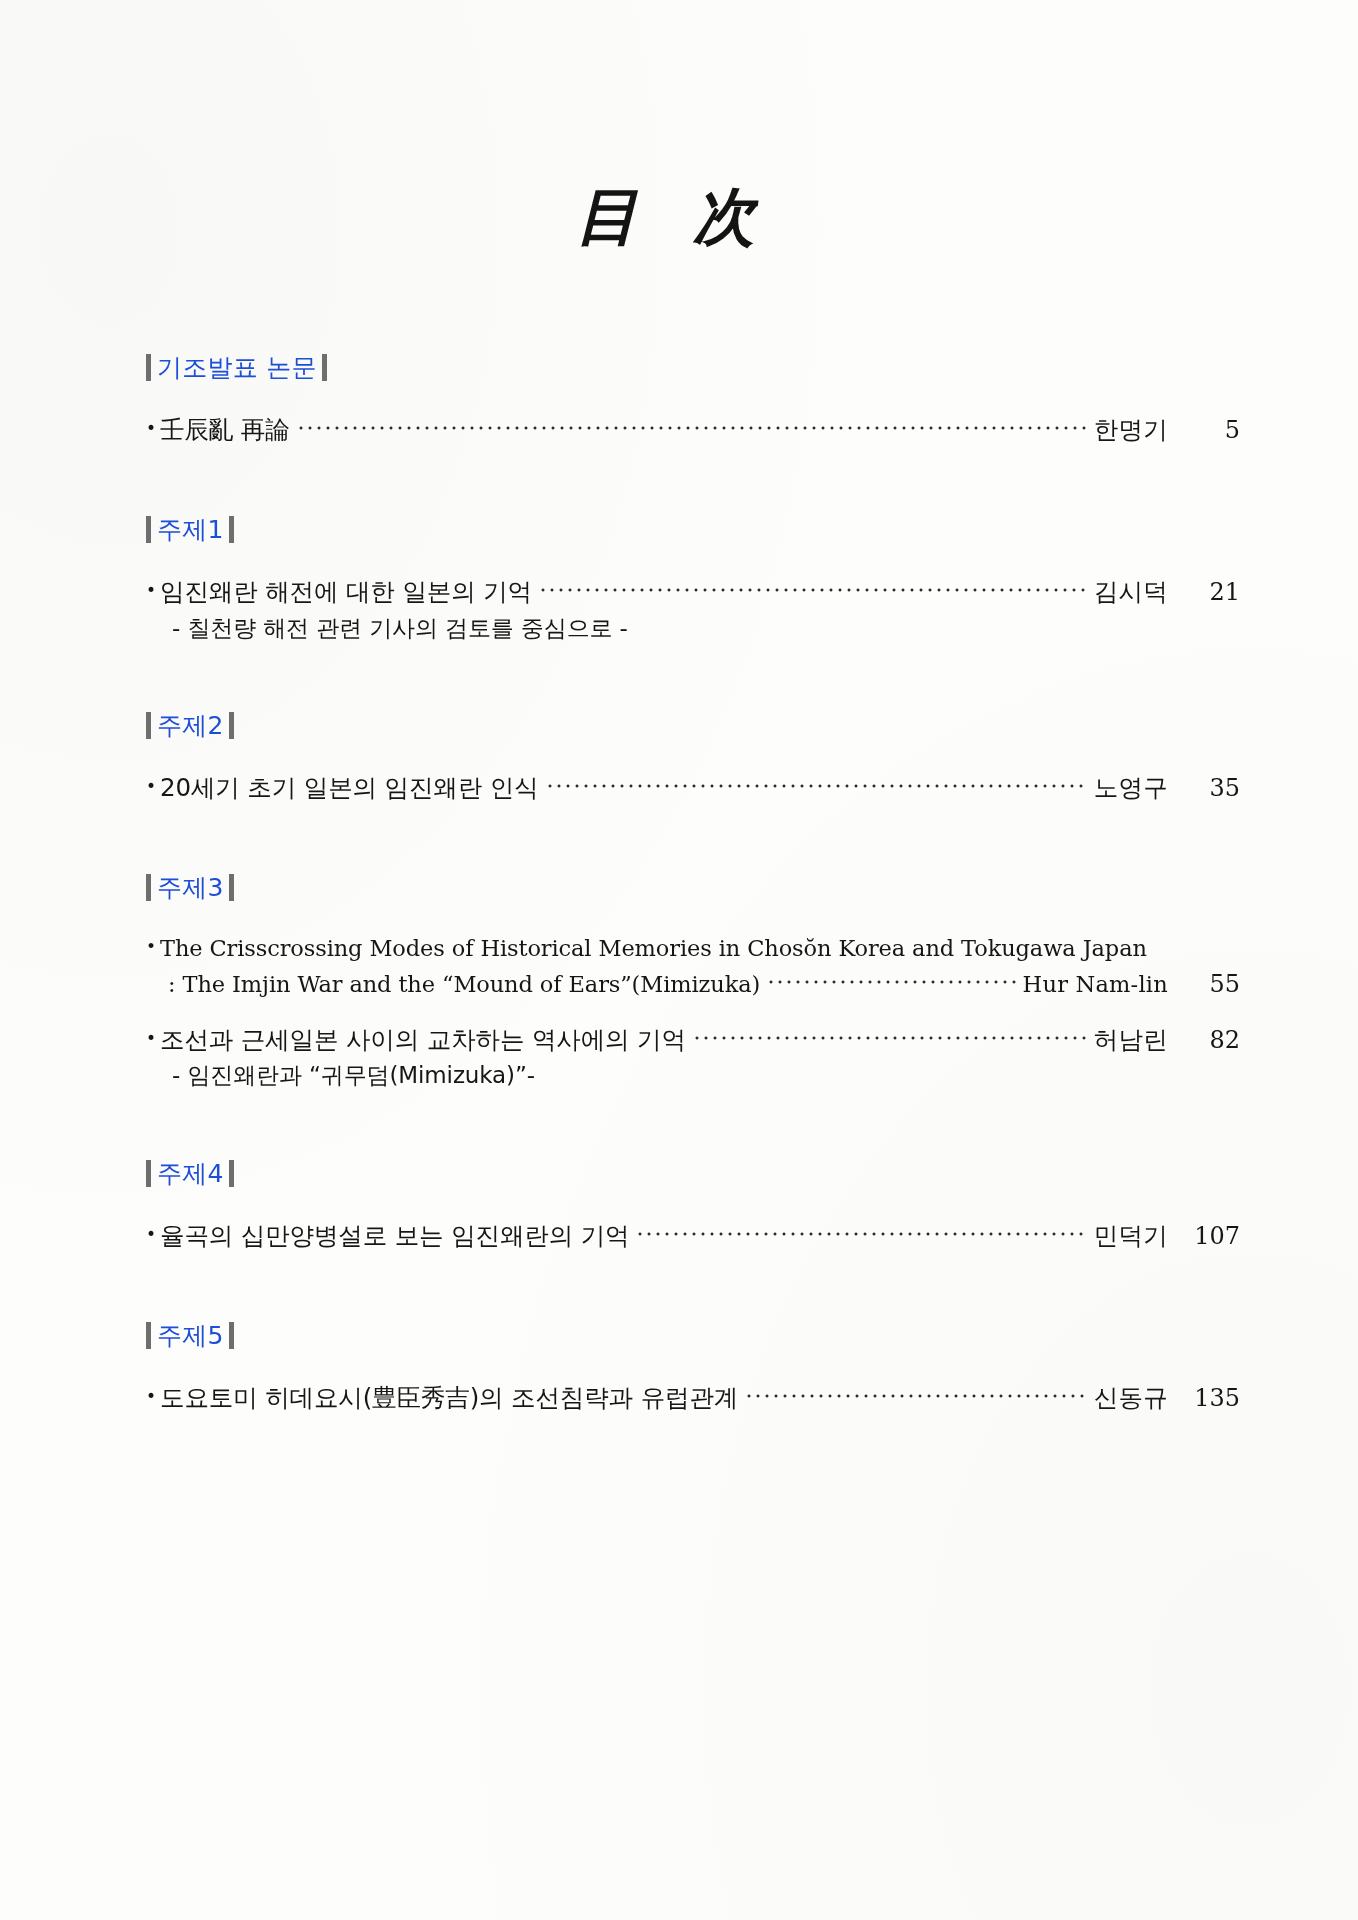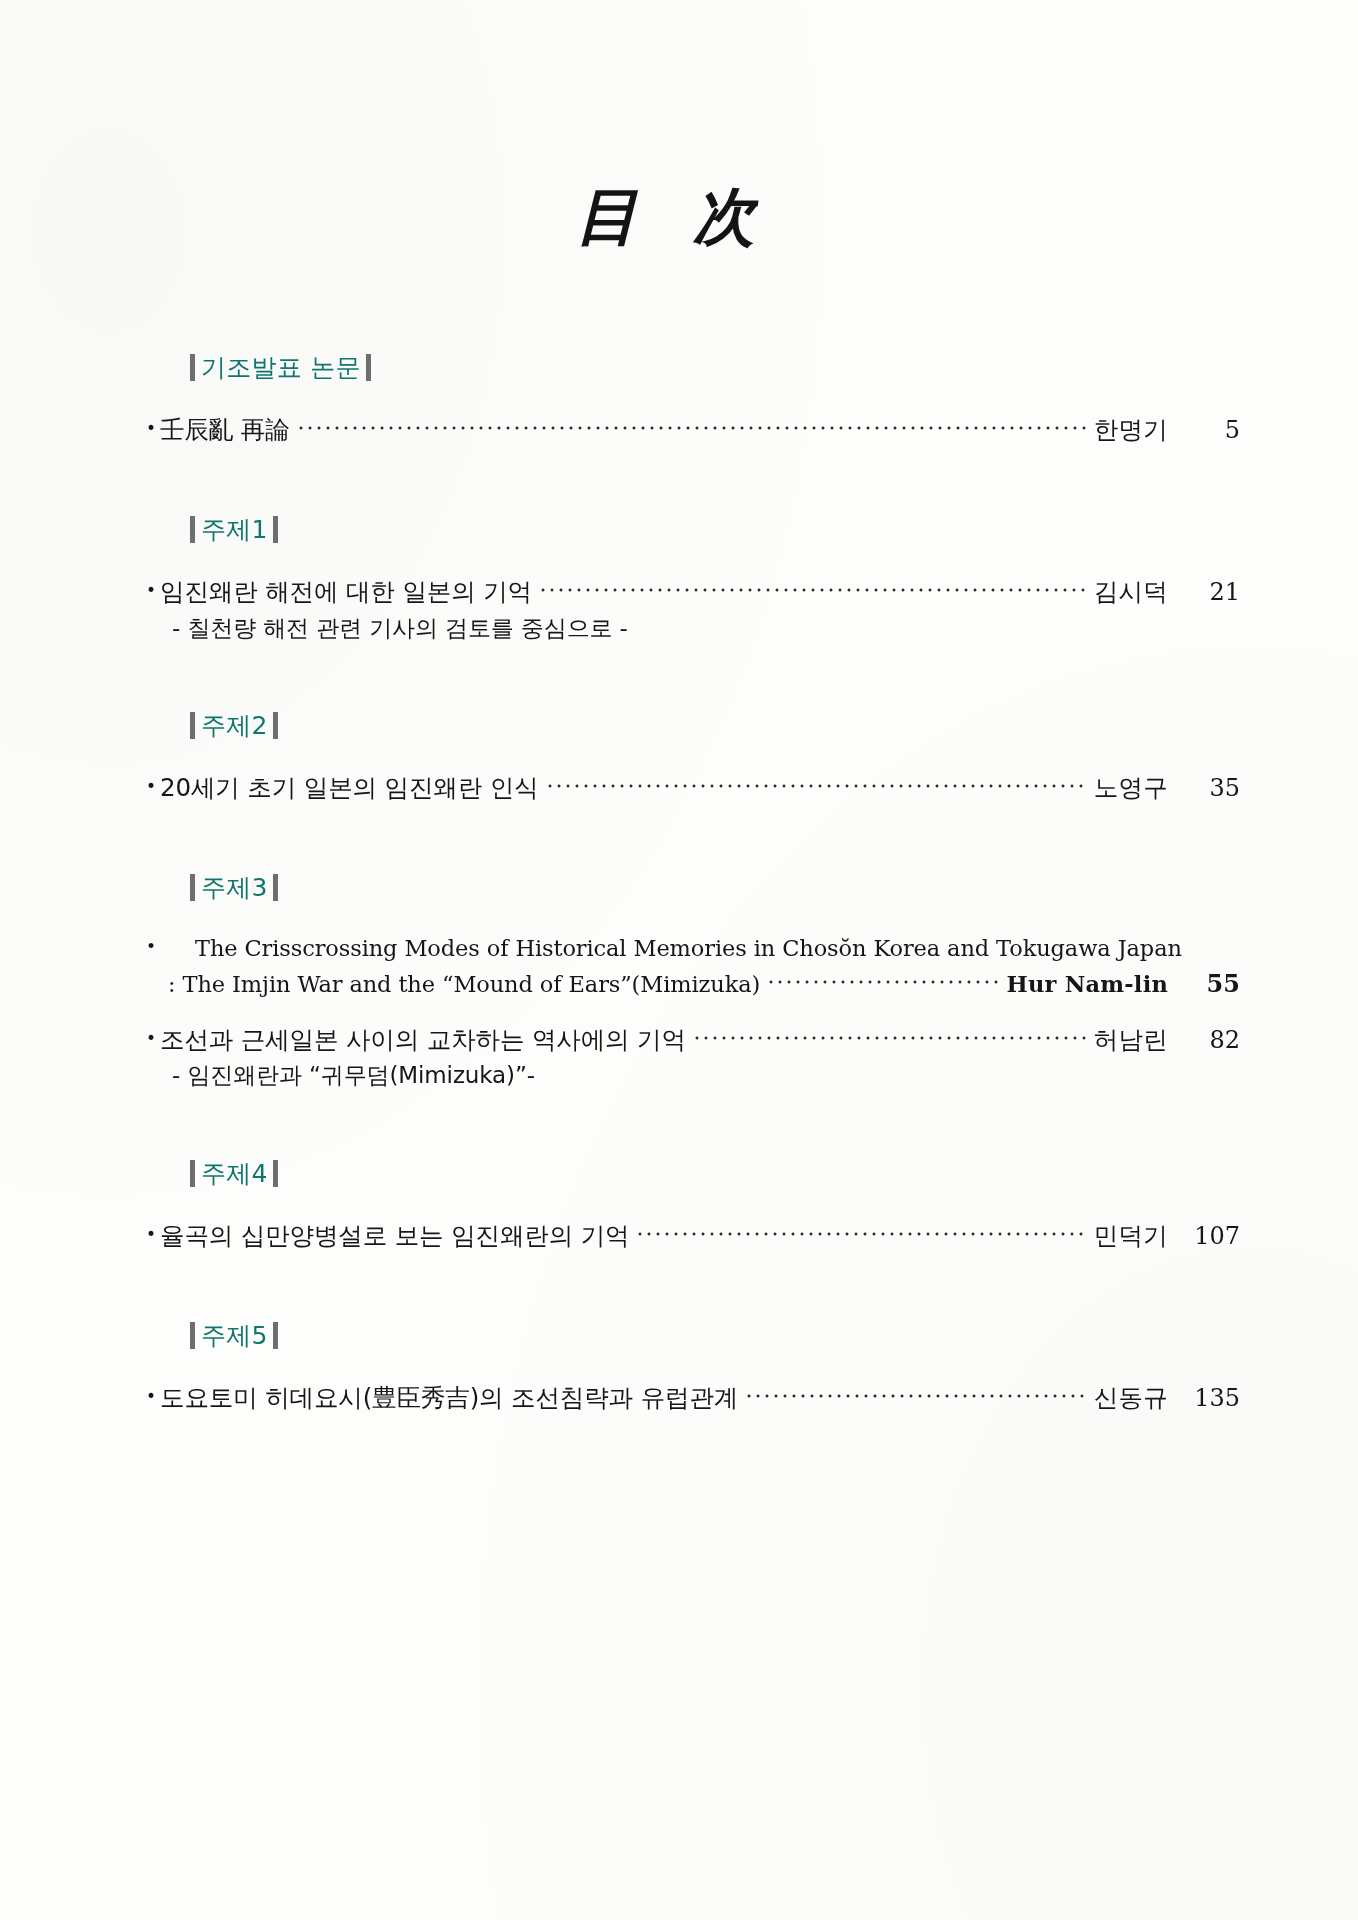--- a/index.html
+++ b/index.html
@@ -57,11 +57,10 @@
     font-size: 25px;
     font-weight: 400;
     letter-spacing: 0.01em;
-    color: #0f766e;
+    color: #1d4ed8;
     display: flex;
     align-items: center;
     margin-bottom: 28px;
-    margin-left: 44px;
   }
   .bar {
     display: inline-block;

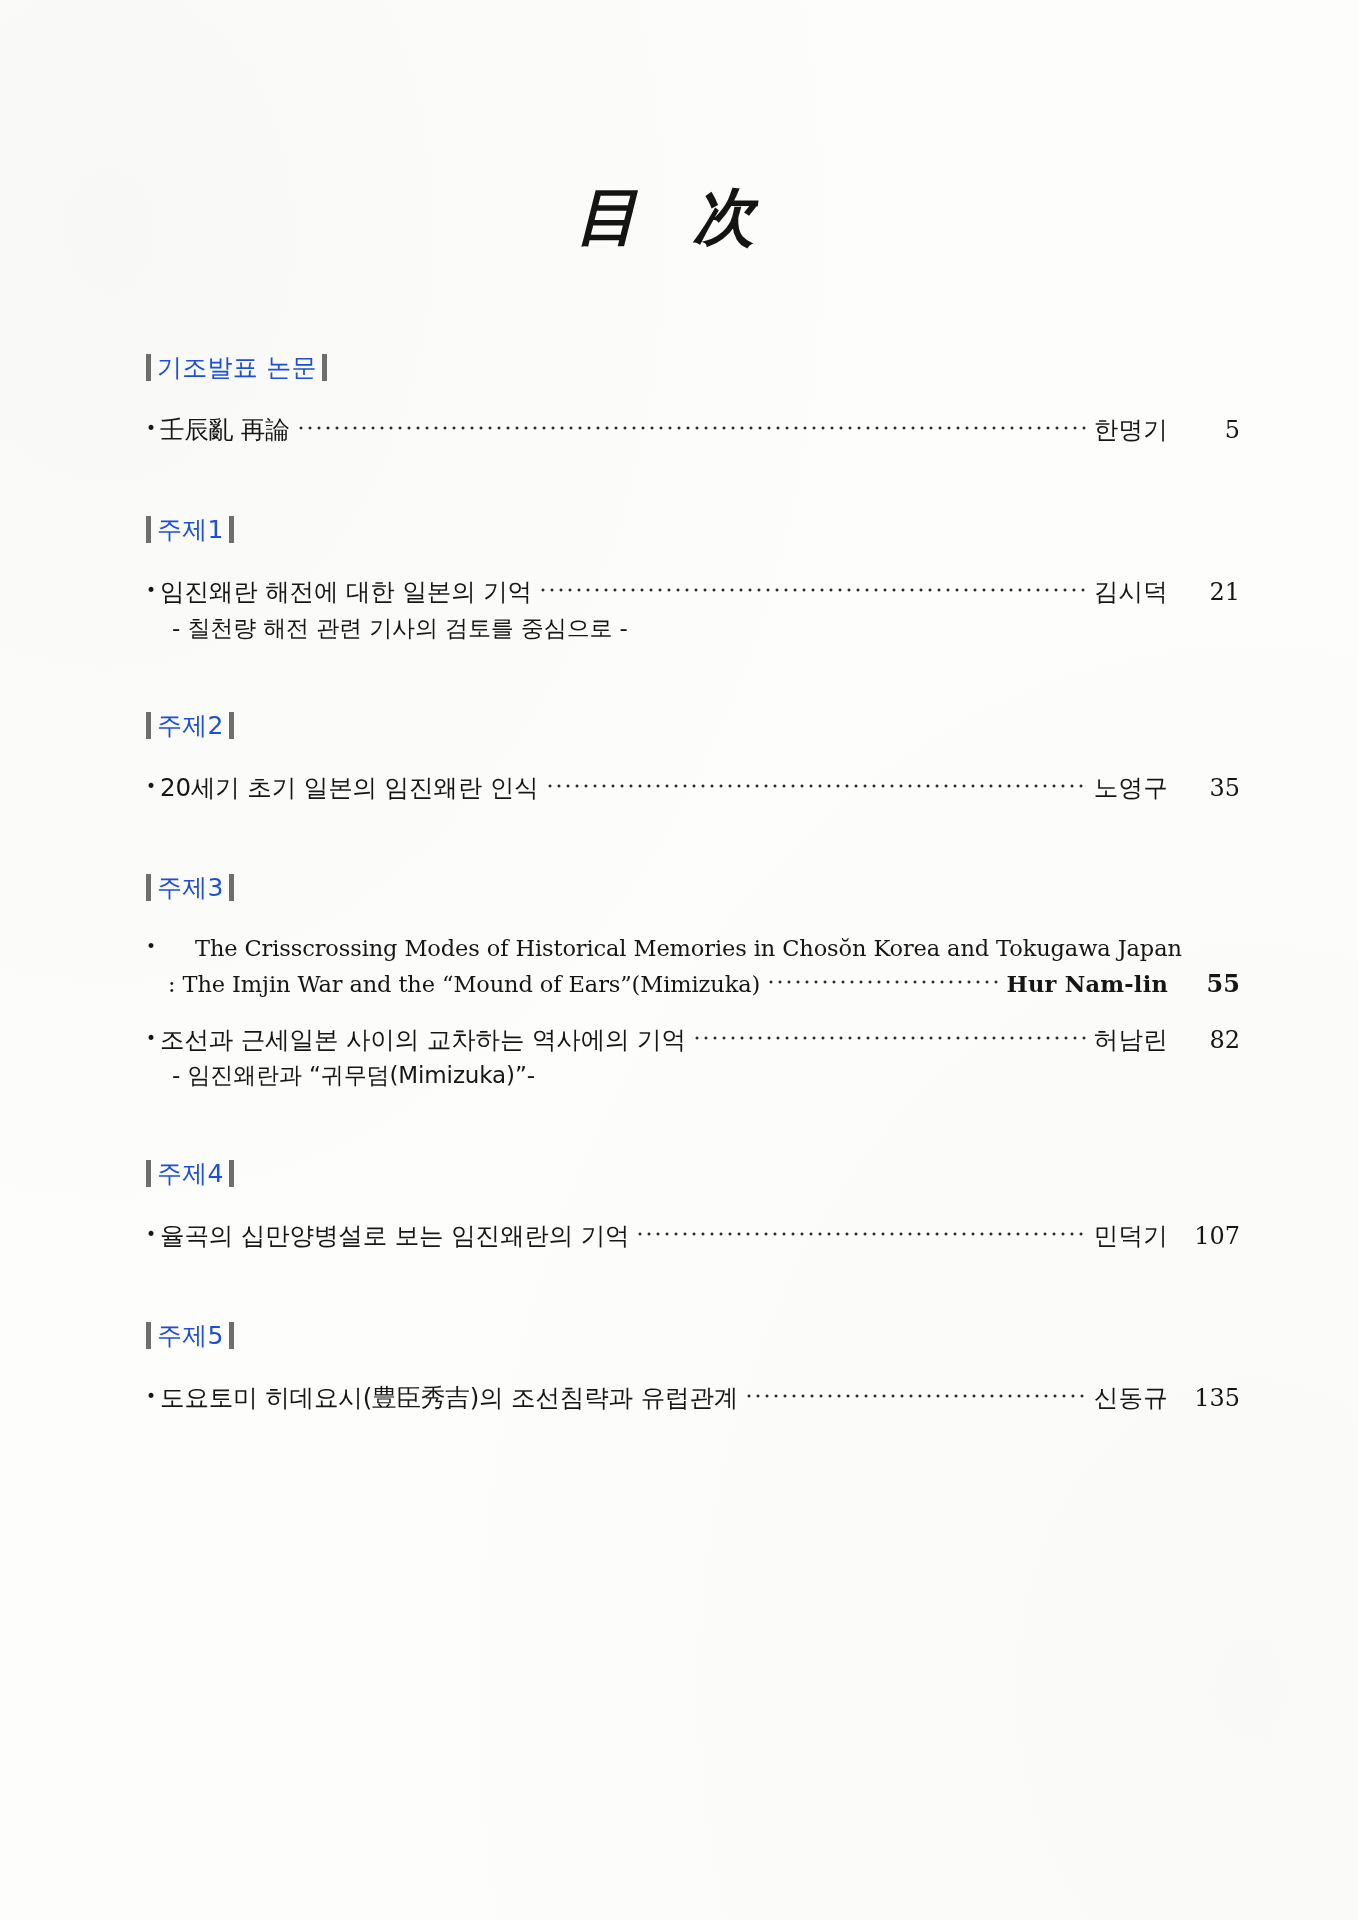--- a/index.html
+++ b/index.html
@@ -132,7 +132,7 @@
     font-family: "DejaVu Serif", "Liberation Serif", serif;
     font-weight: bold;
   }
-  .entry-line.wrap-first .entry-title { flex: 1 1 auto; margin-left: 35px; }
+  .entry-line.wrap-first .entry-title { flex: 1 1 auto; }
 
   .subtitle {
     font-size: 23px;

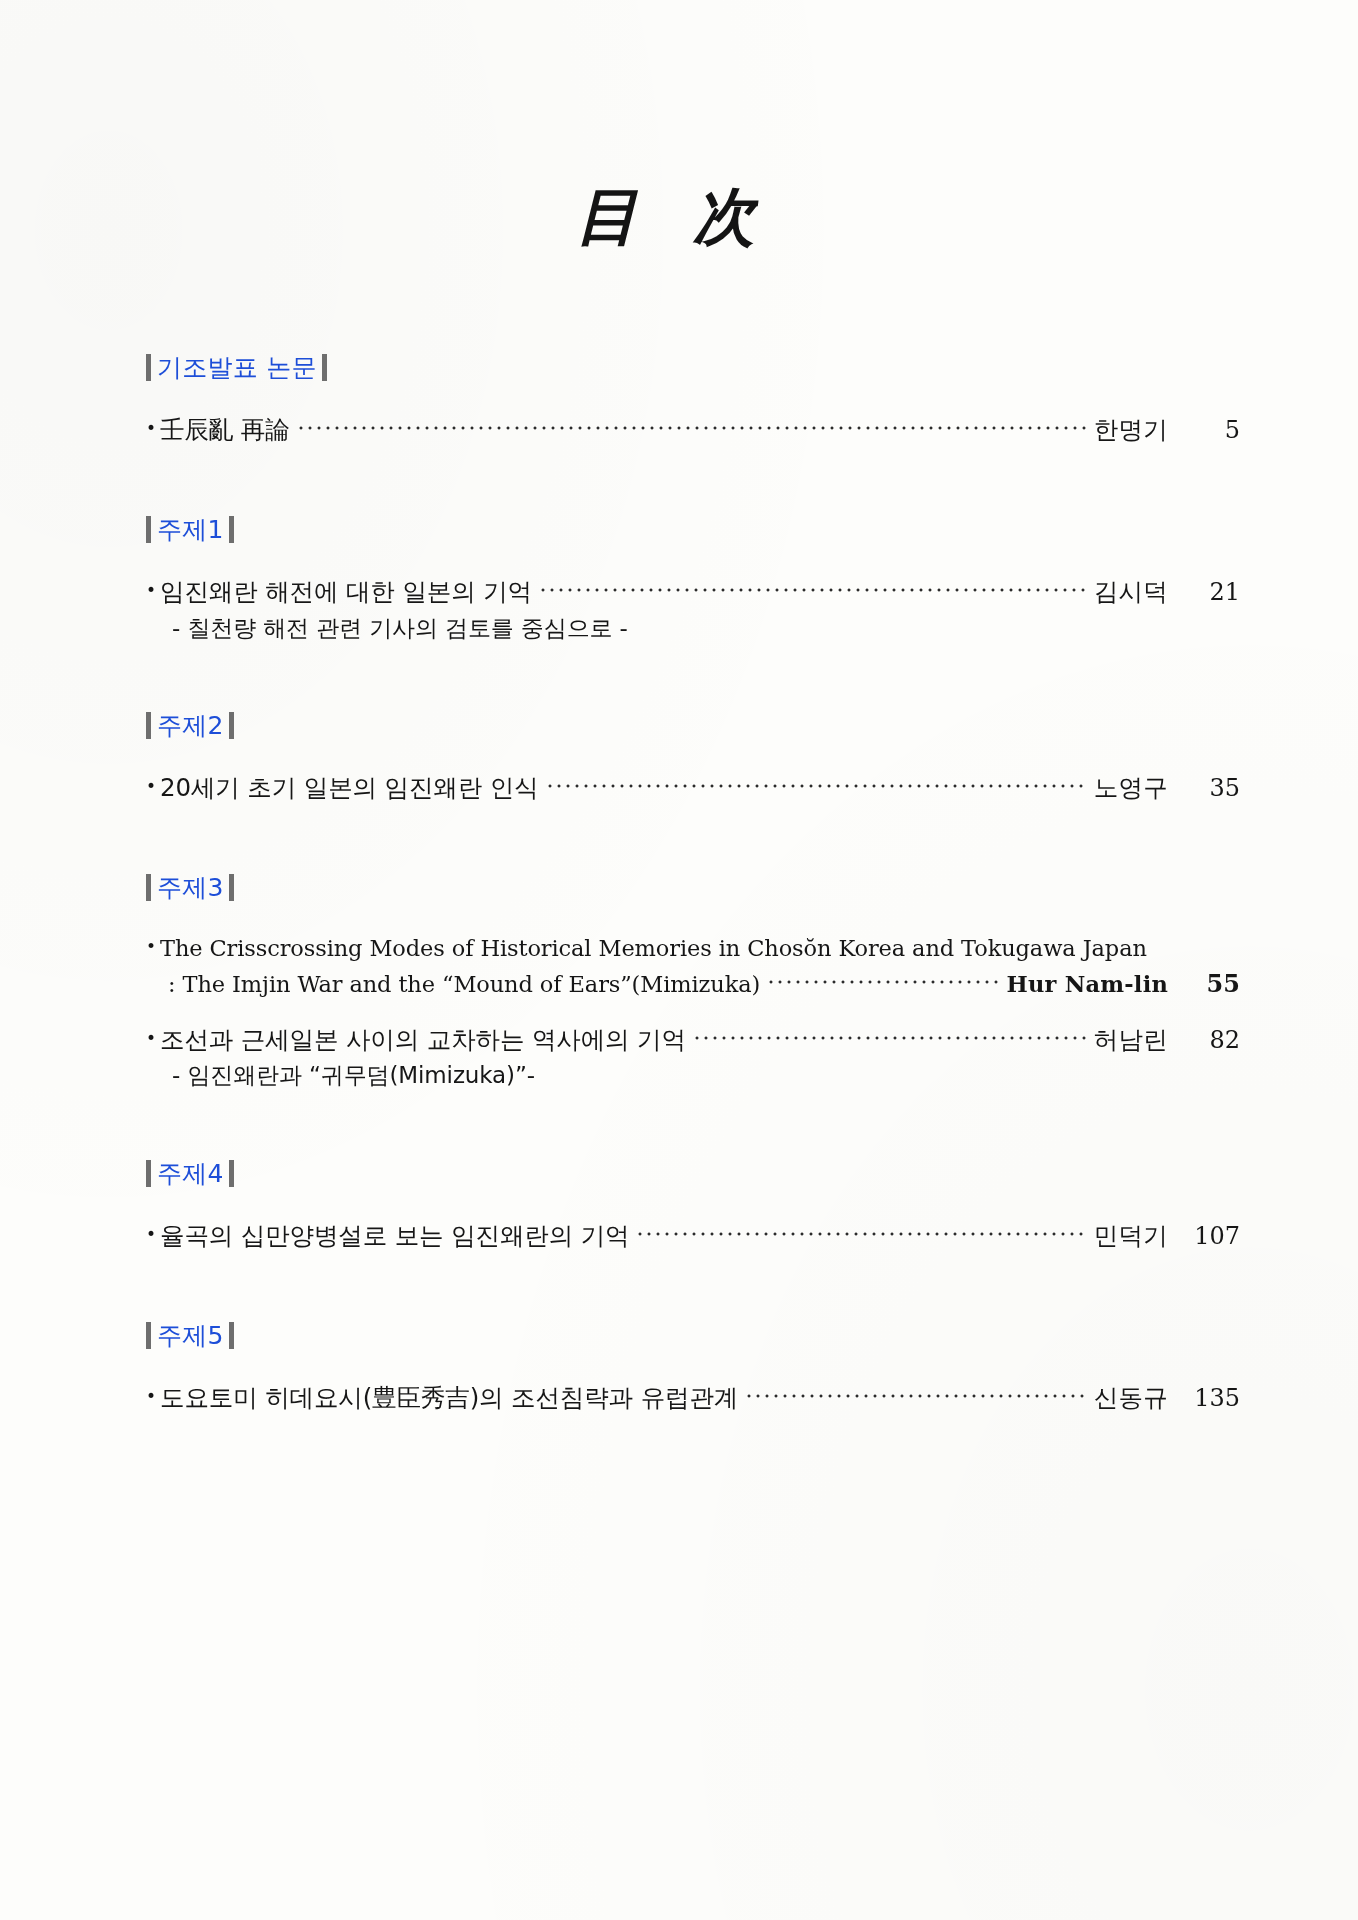--- a/index.html
+++ b/index.html
@@ -130,7 +130,6 @@
   .entry.english .author,
   .entry.english .page-no {
     font-family: "DejaVu Serif", "Liberation Serif", serif;
-    font-weight: bold;
   }
   .entry-line.wrap-first .entry-title { flex: 1 1 auto; }
 

